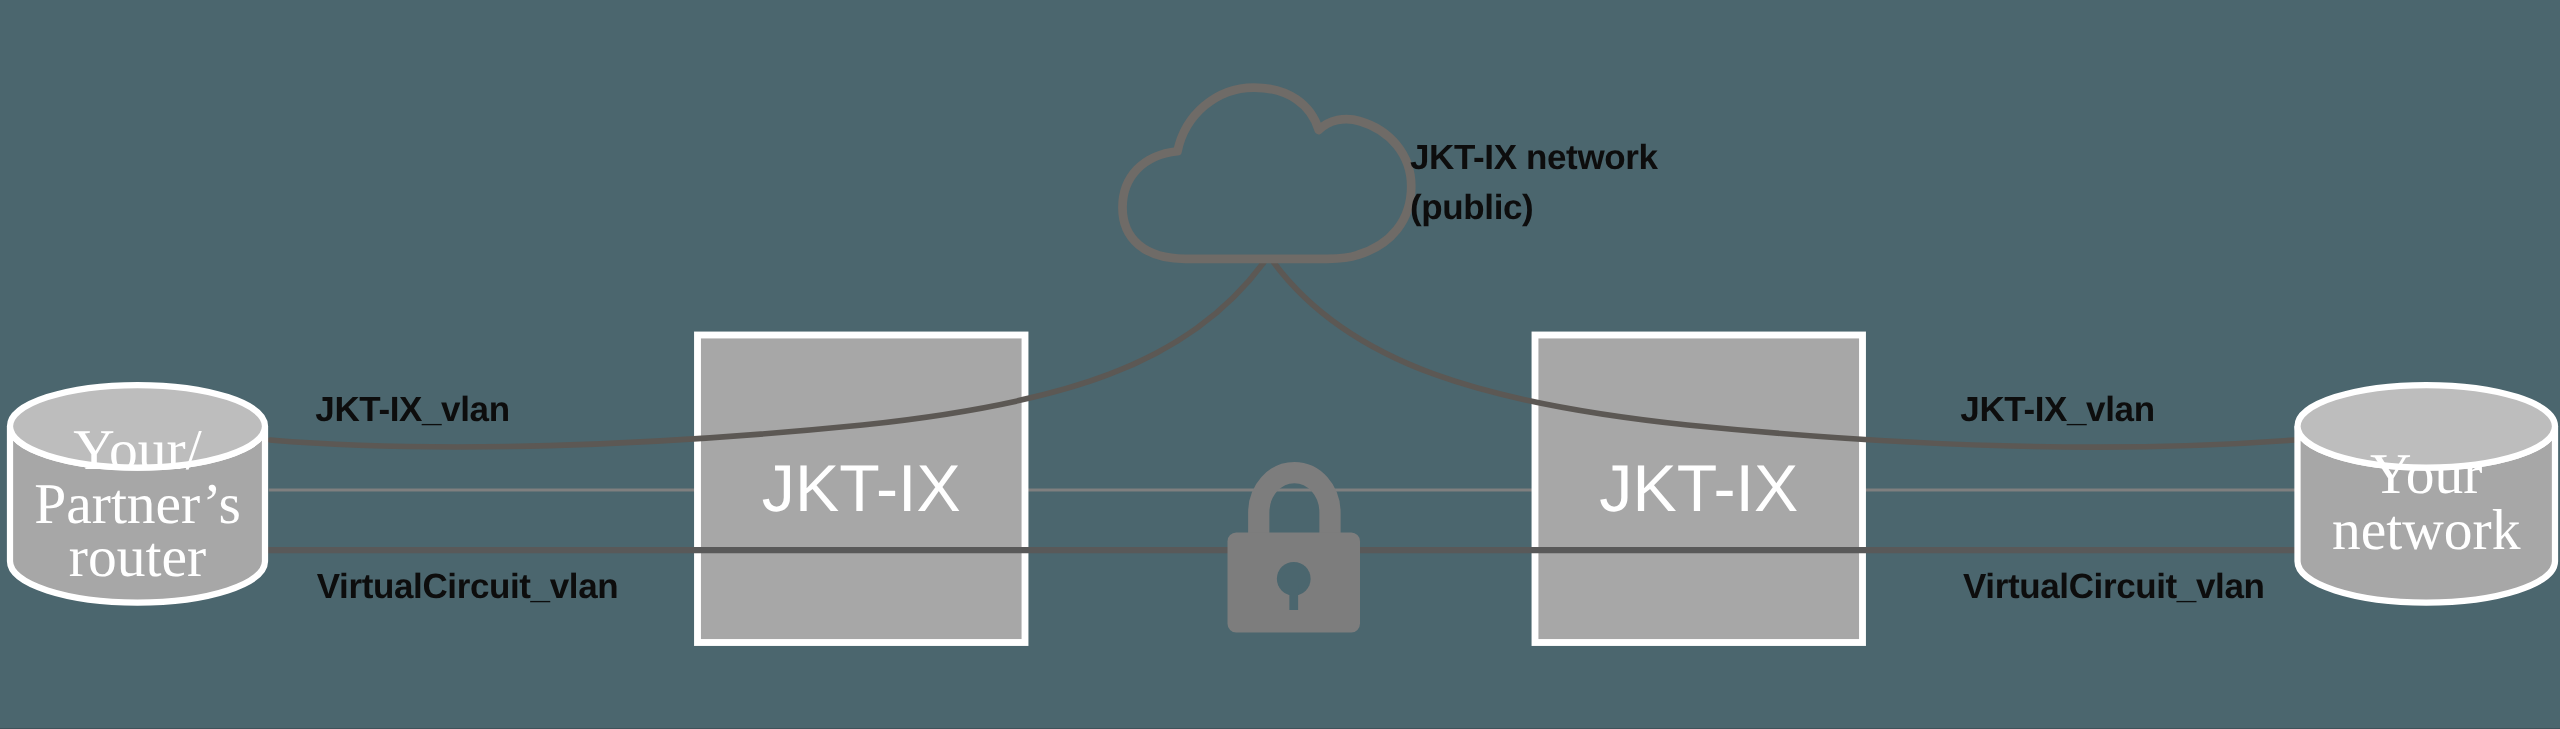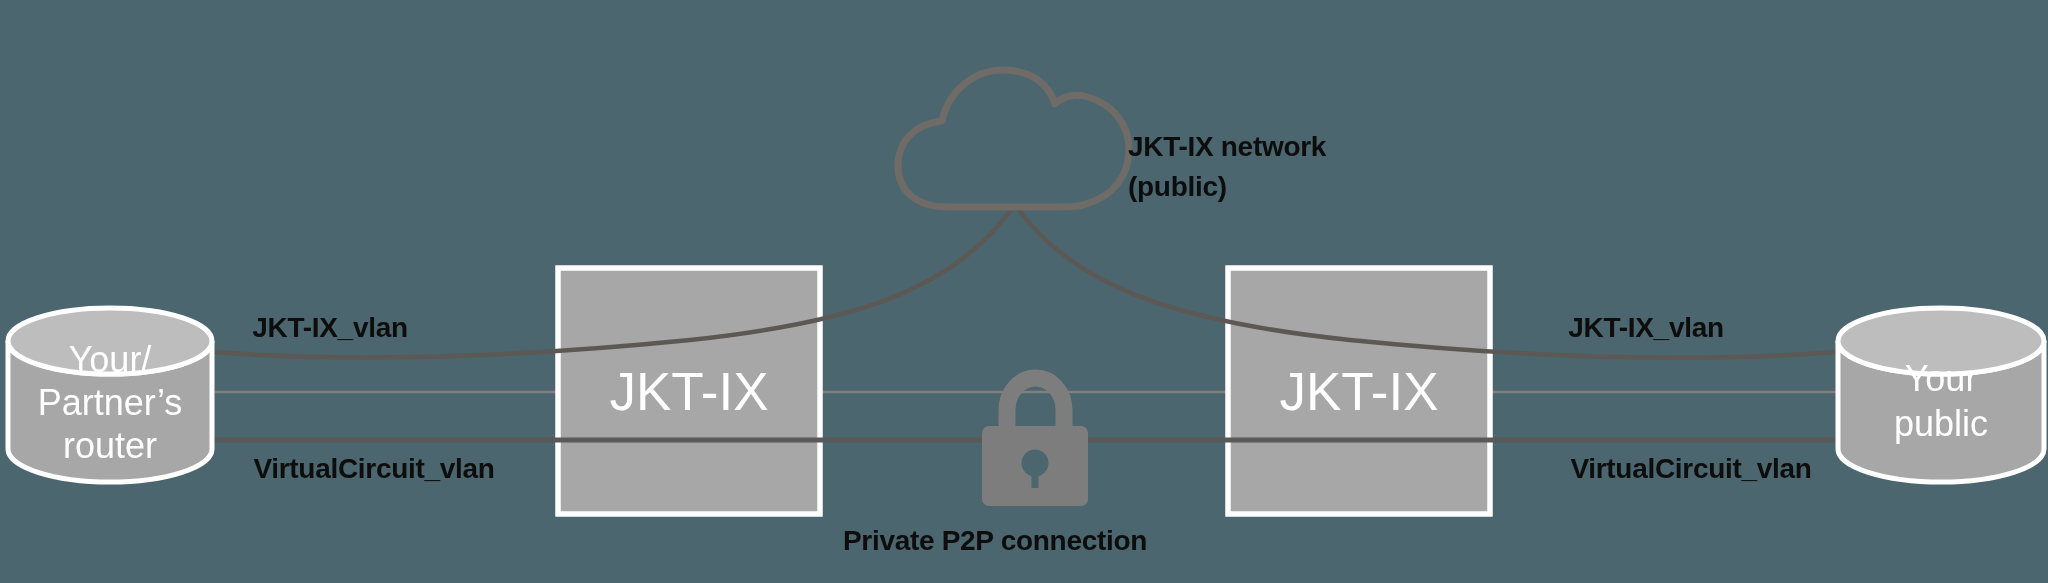--- a/index.html
+++ b/index.html
@@ -23,7 +23,7 @@
     transform: translateX(-50%);
     text-align: left;
   }
-  .lbl.left-align { transform: none; text-align: left; line-height: 40px; margin-top: 21px; }
+  .lbl.left-align { transform: none; text-align: left; line-height: 40px; }
   .node-text {
     position: absolute;
     color: #ffffff;

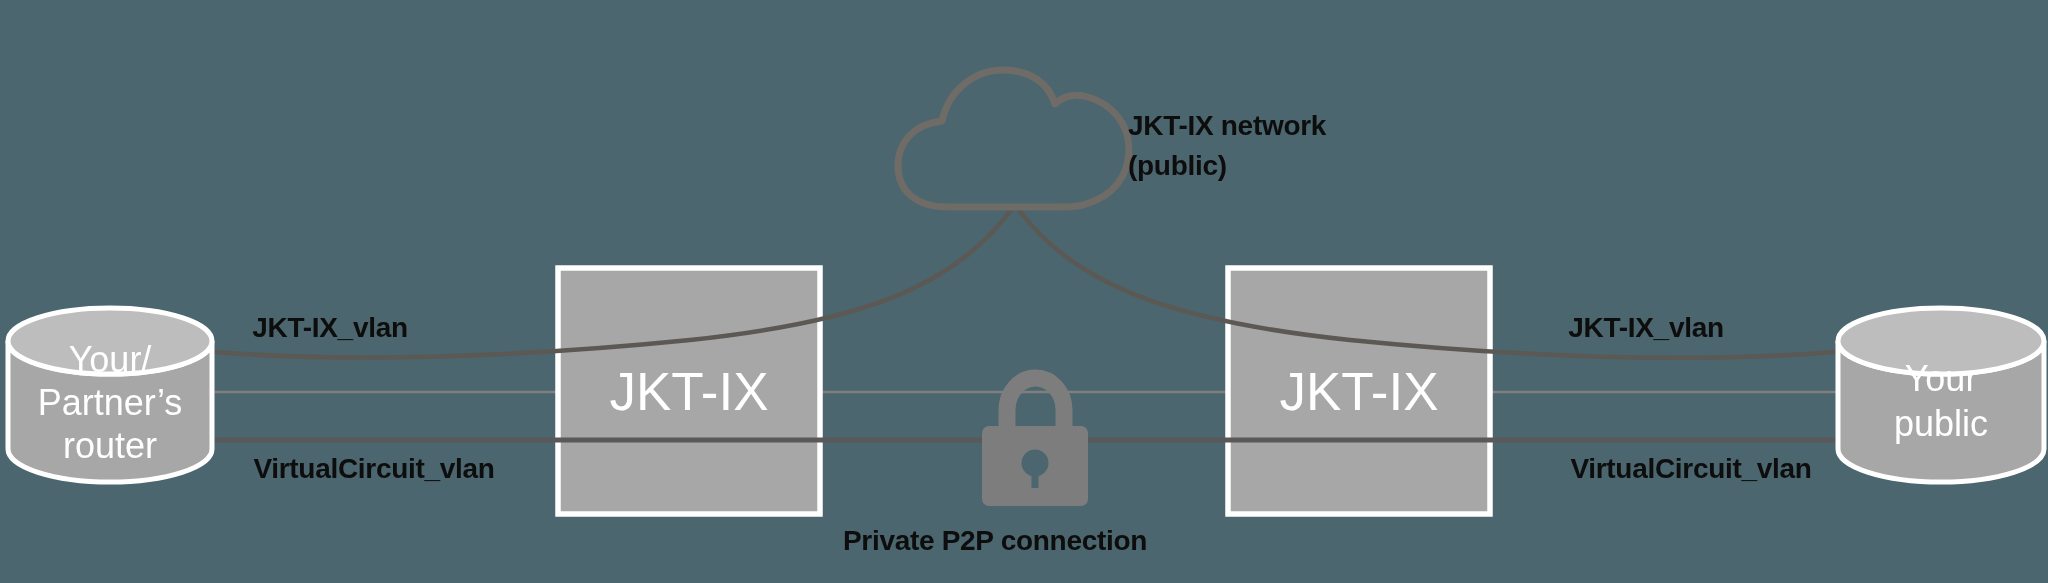--- a/index.html
+++ b/index.html
@@ -31,7 +31,7 @@
     white-space: pre-line;
     text-align: center;
   }
-  .cyl-text { font-size: 36px; line-height: 43px; transform: translateX(-50%); }
+  .cyl-text { font-size: 46px; line-height: 43px; transform: translateX(-50%); font-family: Liberation Serif, serif; }
   .box-text { font-size: 53px; line-height: 40px; transform: translate(-50%, -50%); }
 </style>
 </head>

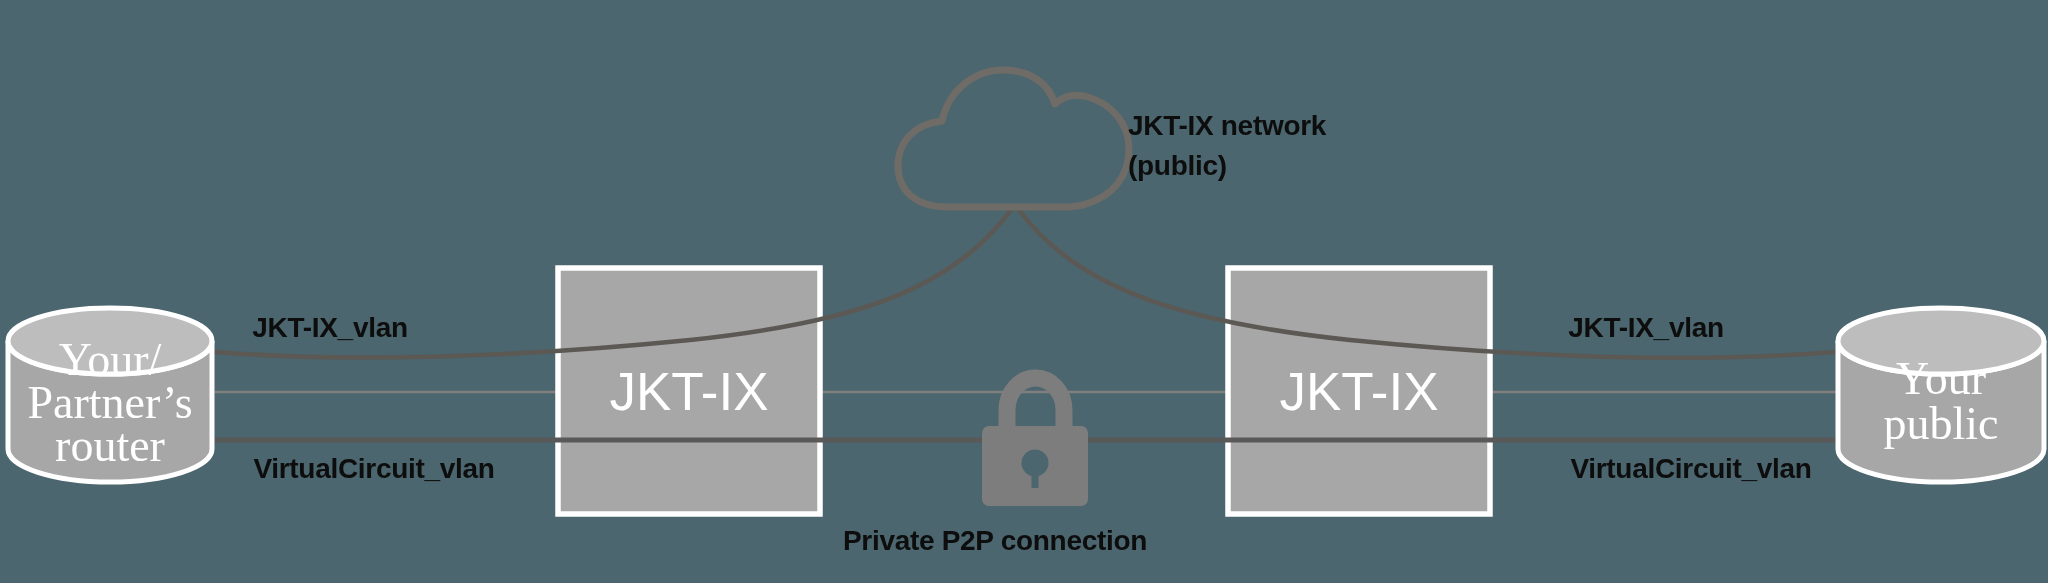--- a/index.html
+++ b/index.html
@@ -92,7 +92,7 @@
   <div class="node-text box-text" style="left:1359px; top:392px;">JKT-IX</div>
 
   <div class="node-text cyl-text" style="left:1941px; top:356px; line-height:45px;">Your
-public</div>
+network</div>
 
   <div class="lbl left-align" style="left:1128px; top:106px;">JKT-IX network
 (public)</div>

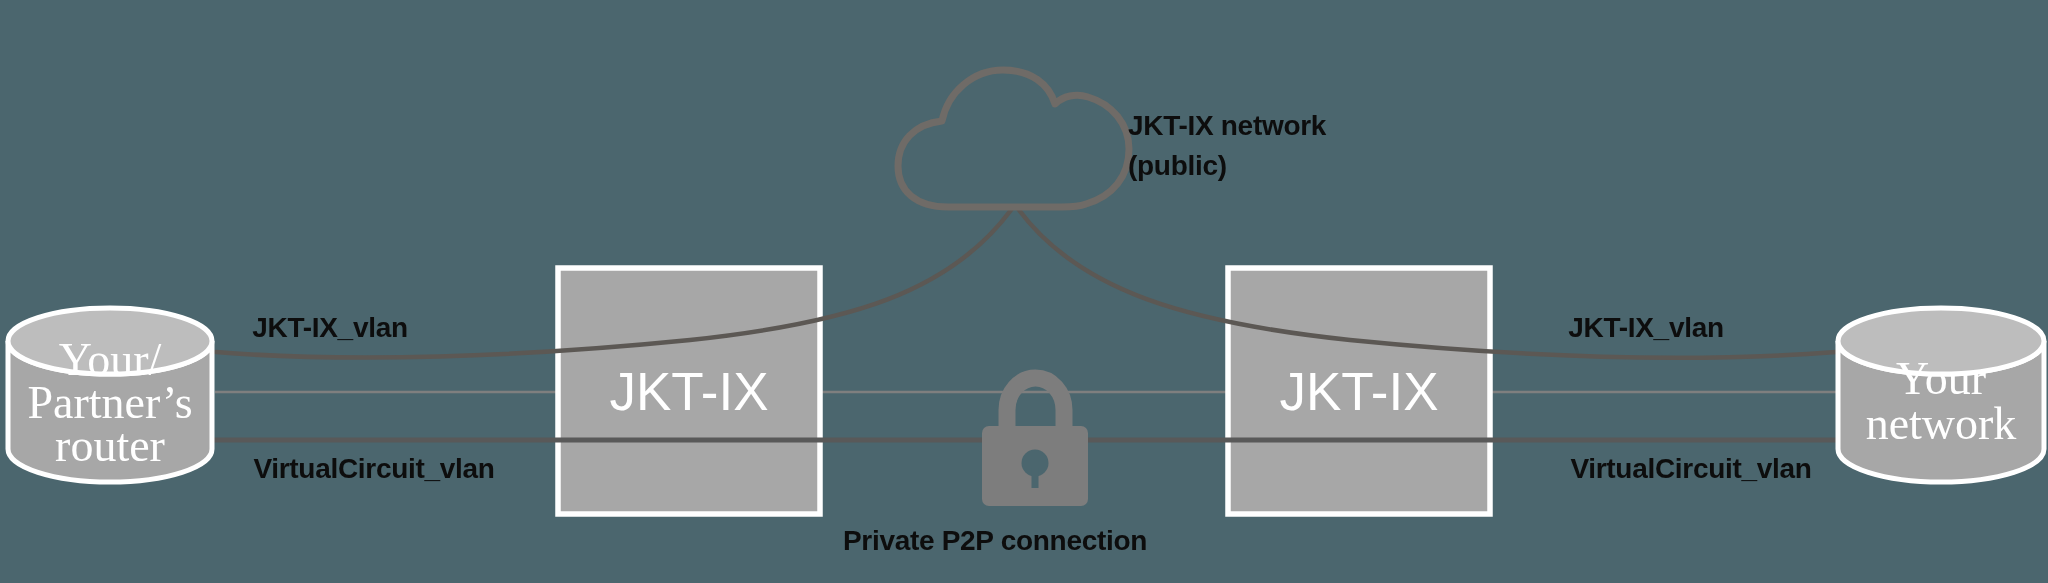--- a/index.html
+++ b/index.html
@@ -105,7 +105,6 @@
 
   <div class="lbl" style="left:1691px; top:452px;">VirtualCircuit_vlan</div>
 
-  <div class="lbl" style="left:995px; top:524px;">Private P2P connection</div>
 
 </div>
 

